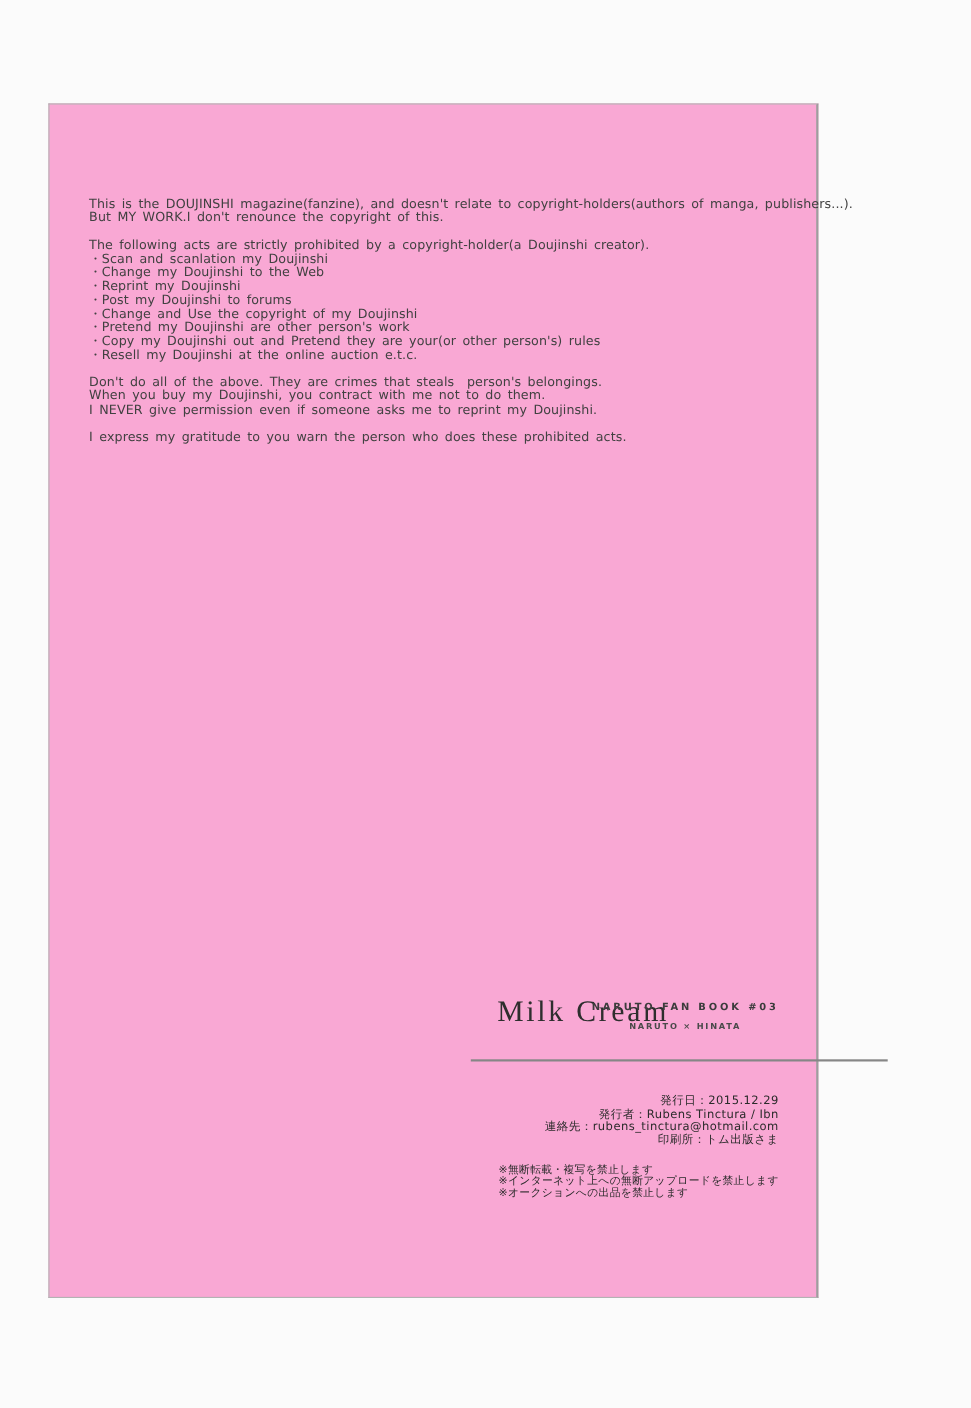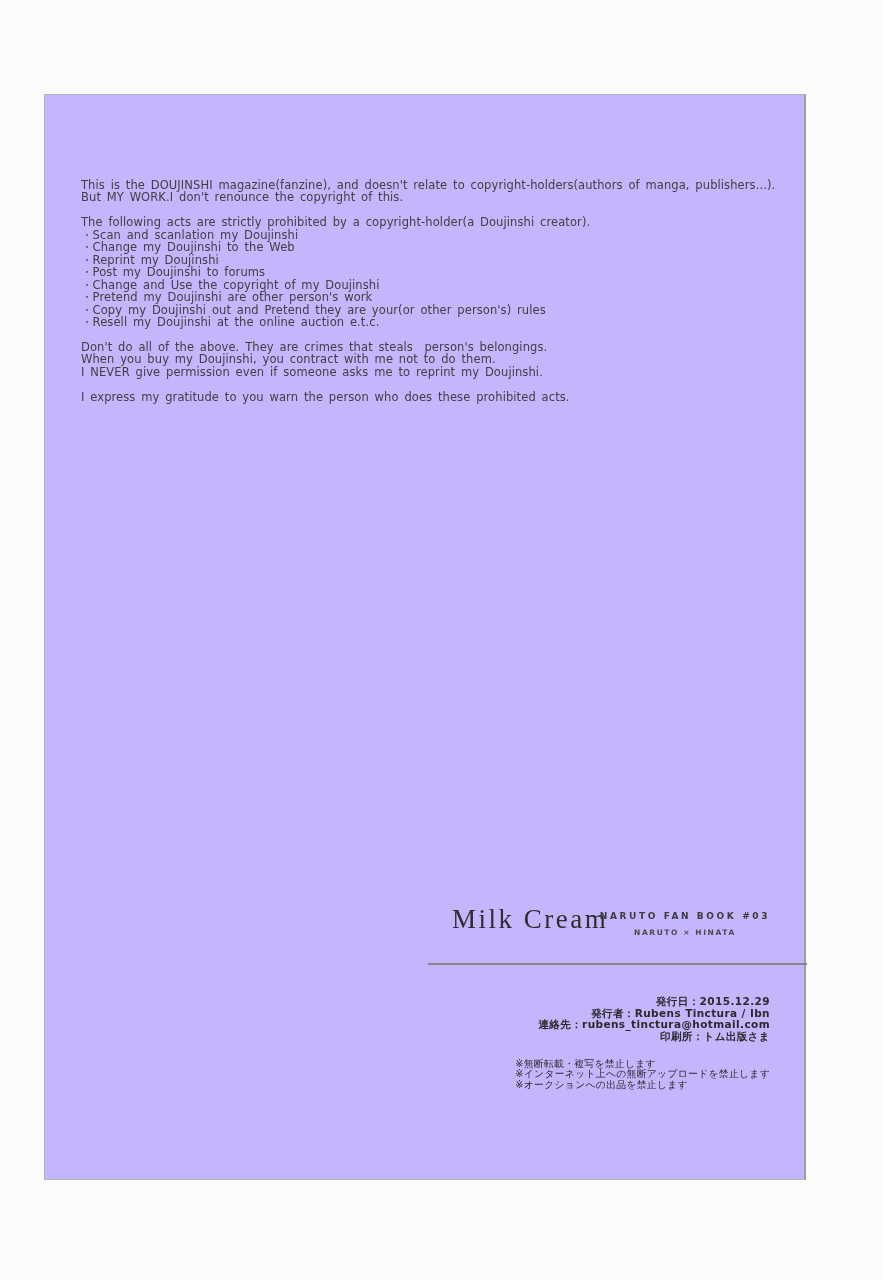--- a/index.html
+++ b/index.html
@@ -18,10 +18,10 @@
     position: absolute;
     left: 44px;
     top: 94px;
-    width: 762px;
+    width: 700px;
     height: 1086px;
     box-sizing: border-box;
-    background: #c4b5fd;
+    background: #f9a8d4;
     border: 1px solid #b3b3b3;
     border-right: 2px solid #9e9e9e;
   }

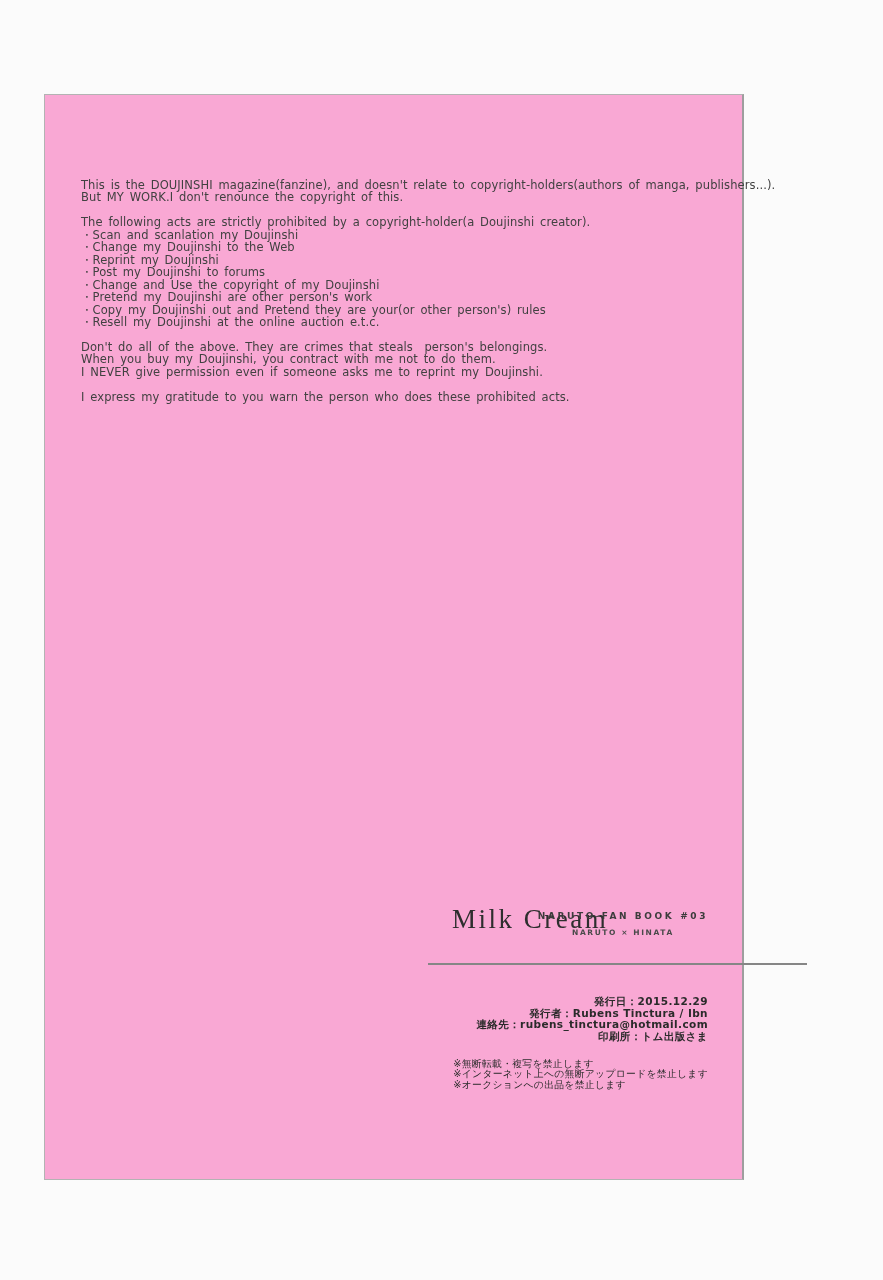--- a/index.html
+++ b/index.html
@@ -93,7 +93,7 @@
     letter-spacing: 0.4px;
     color: #2b2b2b;
   }
-  .publication .line { white-space: pre; font-weight: bold; }
+  .publication .line { white-space: pre; }
   .prohibitions {
     position: absolute;
     right: 34px;

